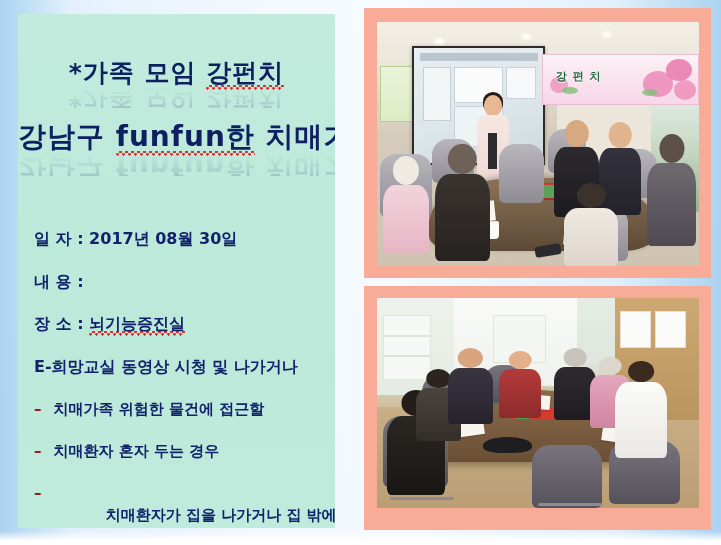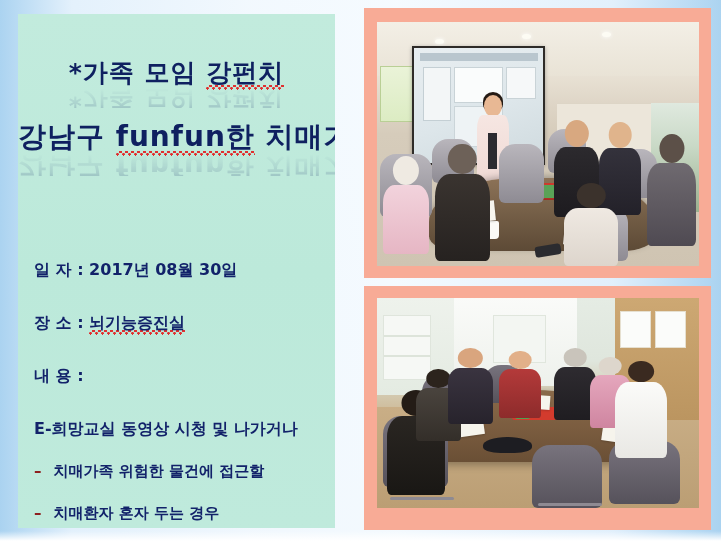--- a/index.html
+++ b/index.html
@@ -239,6 +239,15 @@
       <div class="wall"></div>
       <div class="window"></div>
 
+      <div class="banner">
+        <div class="blob" style="right:4%;top:8%;width:26px;height:22px"></div>
+        <div class="blob" style="right:16%;top:34%;width:30px;height:26px;opacity:.7"></div>
+        <div class="blob" style="right:1%;top:52%;width:22px;height:20px;opacity:.65"></div>
+        <div class="blob" style="left:4%;top:46%;width:18px;height:16px;opacity:.6"></div>
+        <div class="grn" style="left:12%;top:66%"></div>
+        <div class="grn" style="right:26%;top:70%"></div>
+        <div class="bt">강 편 치</div>
+      </div>
 
       <div class="presenter">
         <div class="hair"></div>

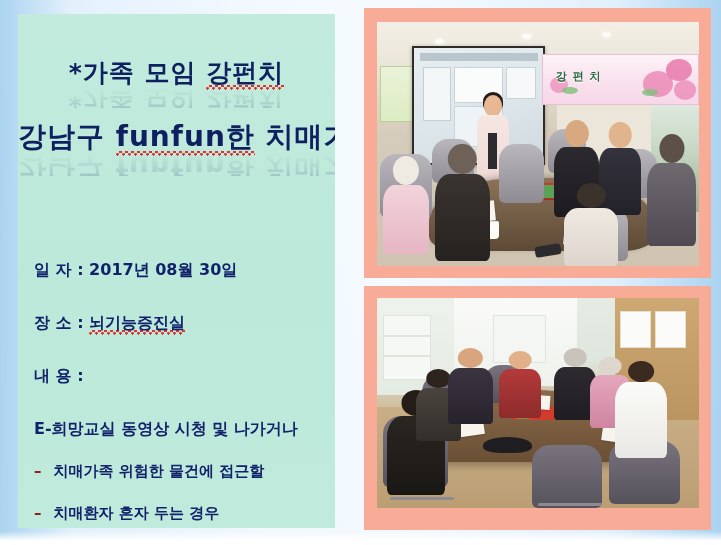--- a/index.html
+++ b/index.html
@@ -72,7 +72,7 @@
   .line{
     color:#12226a;font-weight:700;
     font-family:"DejaVu Sans","Liberation Sans",sans-serif;
-    font-size:16px;line-height:22px;white-space:nowrap;margin-bottom:21px;margin-top:31px;
+    font-size:16px;line-height:22px;white-space:nowrap;margin-bottom:21px;
   }
   .line.tight{margin-bottom:20px;}
   .bullet{

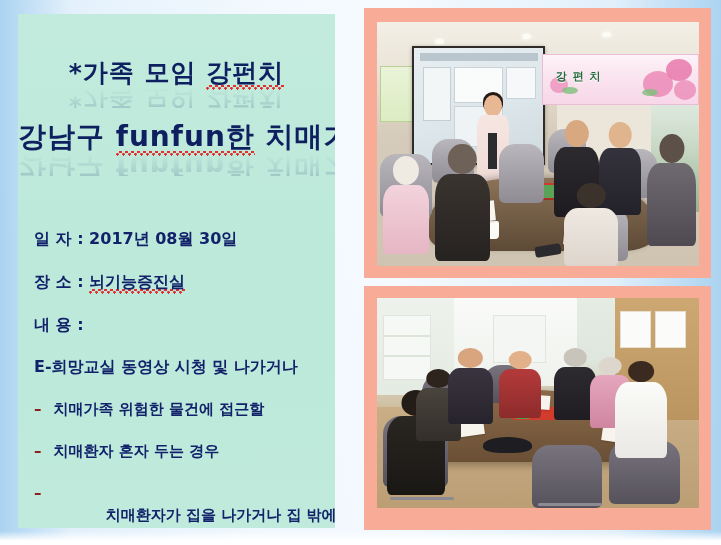--- a/index.html
+++ b/index.html
@@ -186,12 +186,12 @@
         <span>일  자 :</span><span> 2017년 08월 30일</span>
       </div>
 
+      <div class="line tight">
+        <span>내  용 :</span>
+      </div>
+
       <div class="line">
         <span>장  소 : </span><span class="squig">뇌기능증진실</span>
-      </div>
-
-      <div class="line tight">
-        <span>내  용 :</span>
       </div>
 
       <div class="line tight">

